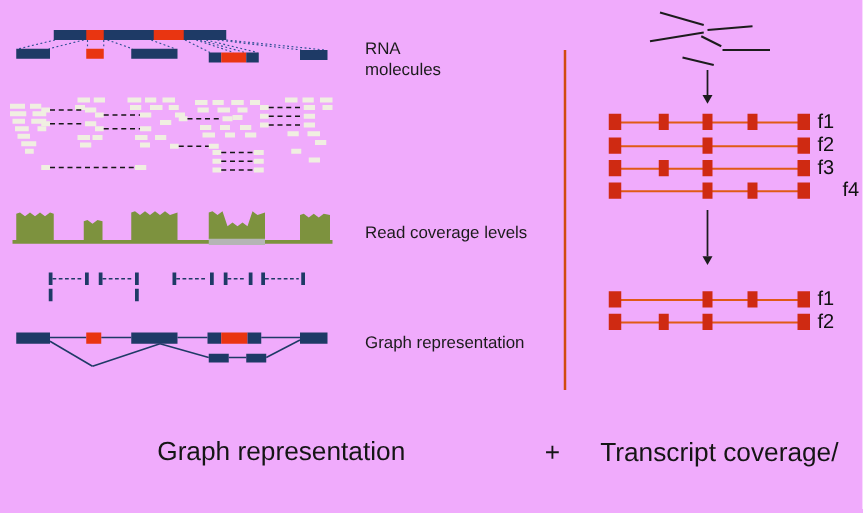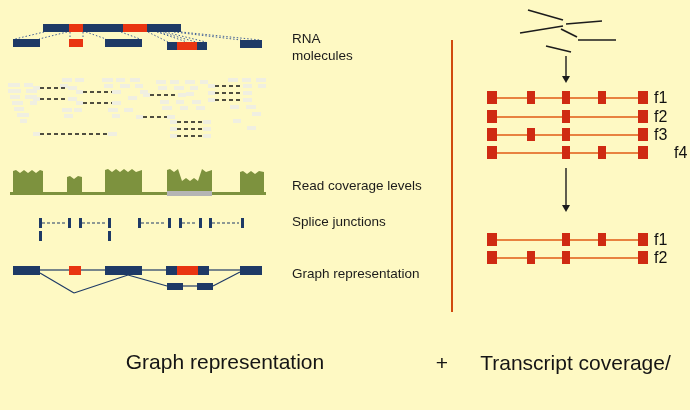--- a/index.html
+++ b/index.html
@@ -3,7 +3,7 @@
 <meta charset="utf-8">
 <style>
   html,body{margin:0;padding:0;background:#fff;}
-  .stage{position:relative;width:690px;height:410px;background:#fef9c3;overflow:hidden;
+  .stage{position:relative;width:690px;height:410px;background:#f0abfc;overflow:hidden;
          font-family:"Liberation Sans",sans-serif;}
   .stage svg{position:absolute;left:0;top:0;}
   .lbl{position:absolute;font-size:13.5px;color:#1b1b1b;line-height:17px;white-space:nowrap;}

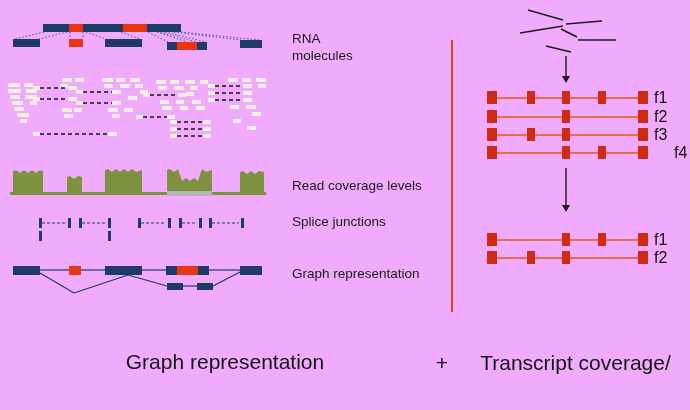--- a/index.html
+++ b/index.html
@@ -241,7 +241,6 @@
     <div>molecules</div>
   </div>
   <div class="lbl" style="left:292px;top:177px">Read coverage levels</div>
-  <div class="lbl" style="left:292px;top:213px">Splice junctions</div>
   <div class="lbl" style="left:292px;top:265px">Graph representation</div>
 
   <div class="flabel" style="left:654px;top:91px">f1</div>

